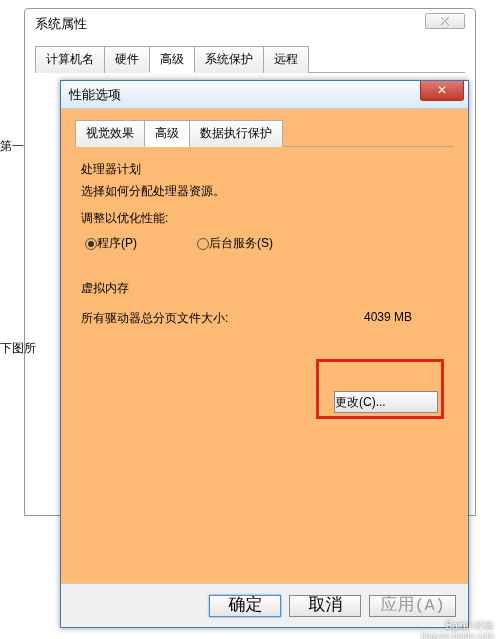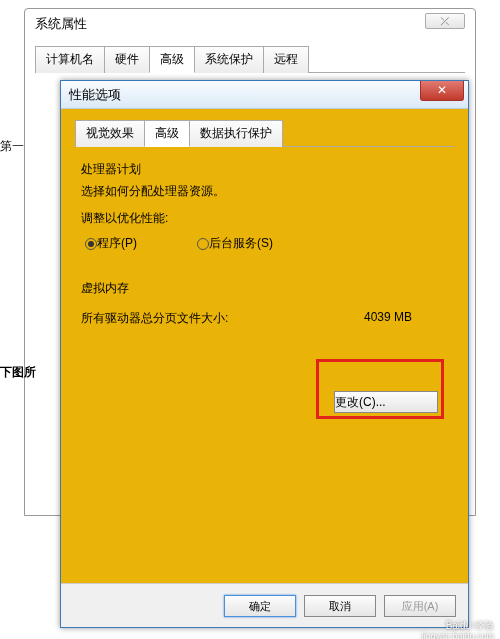--- a/index.html
+++ b/index.html
@@ -14,7 +14,7 @@
 
 .side-label { position: absolute; left: 0; font-size: 12px; }
 
-.front-dialog { position: absolute; left: 60px; top: 80px; width: 409px; height: 548px; border: 1px solid #3a78b8; box-shadow: 0 0 6px rgba(0,0,0,0.4); background: #eab308; }
+.front-dialog { position: absolute; left: 60px; top: 80px; width: 409px; height: 548px; border: 1px solid #3a78b8; box-shadow: 0 0 6px rgba(0,0,0,0.4); background: #fdba74; }
 .front-titlebar { height: 28px; background: linear-gradient(#f9fcff,#dbe9f7); display: flex; align-items: center; padding: 0 8px; border-bottom: 1px solid #bcd; position: relative; }
 .front-title { font-size: 13px; }
 .front-close { position: absolute; right: 4px; top: 0; width: 44px; height: 20px; background: linear-gradient(#e27b72,#c0392b); color: #fff; text-align: center; line-height: 18px; font-size: 12px; border-radius: 0 0 3px 3px; border: 1px solid #a03028; border-top: none; }

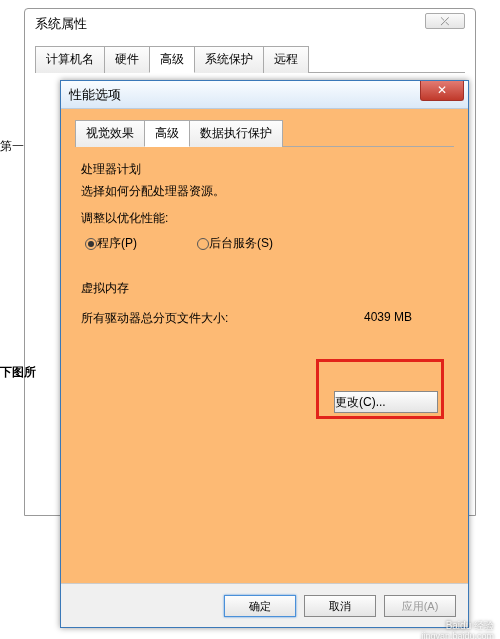--- a/index.html
+++ b/index.html
@@ -61,7 +61,7 @@
 </div>
 
 <div class="side-label" style="top:138px;">第一</div>
-<div class="side-label" style="top:364px;font-weight:bold;">下图所</div>
+<div class="side-label" style="top:340px;">下图所</div>
 
 <div class="front-dialog">
   <div class="front-titlebar">

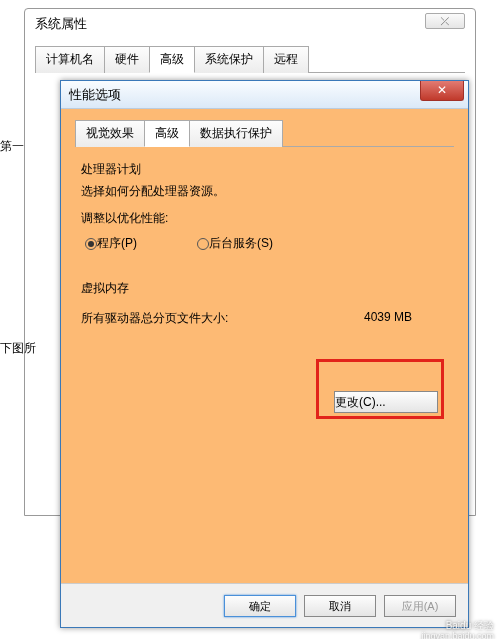--- a/index.html
+++ b/index.html
@@ -39,7 +39,7 @@
 .change-btn { position: absolute; right: 30px; top: 282px; width: 104px; height: 22px; border: 1px solid #888; background: linear-gradient(#fdfdfd,#e5e5e5); line-height: 20px; font-size: 12px; }
 
 .front-footer { position: absolute; bottom: 0; left: 0; right: 0; height: 44px; background: #f0f0f0; border-top: 1px solid #ccc; display: flex; align-items: center; justify-content: flex-end; gap: 8px; padding: 0 12px; }
-.btn { min-width: 72px; height: 22px; border: 1px solid #888; background: linear-gradient(#fdfdfd,#e5e5e5); text-align: center; line-height: 20px; font-size: 11px; padding: 0 10px; }
+.btn { min-width: 72px; height: 22px; border: 1px solid #888; background: linear-gradient(#fdfdfd,#e5e5e5); text-align: center; line-height: 20px; font-size: 17px; padding: 0 10px; font-family: Liberation Mono, monospace; }
 .btn.primary { border: 1px solid #4a90d9; box-shadow: 0 0 2px #4a90d9; }
 .btn.disabled { color: #999; }
 

